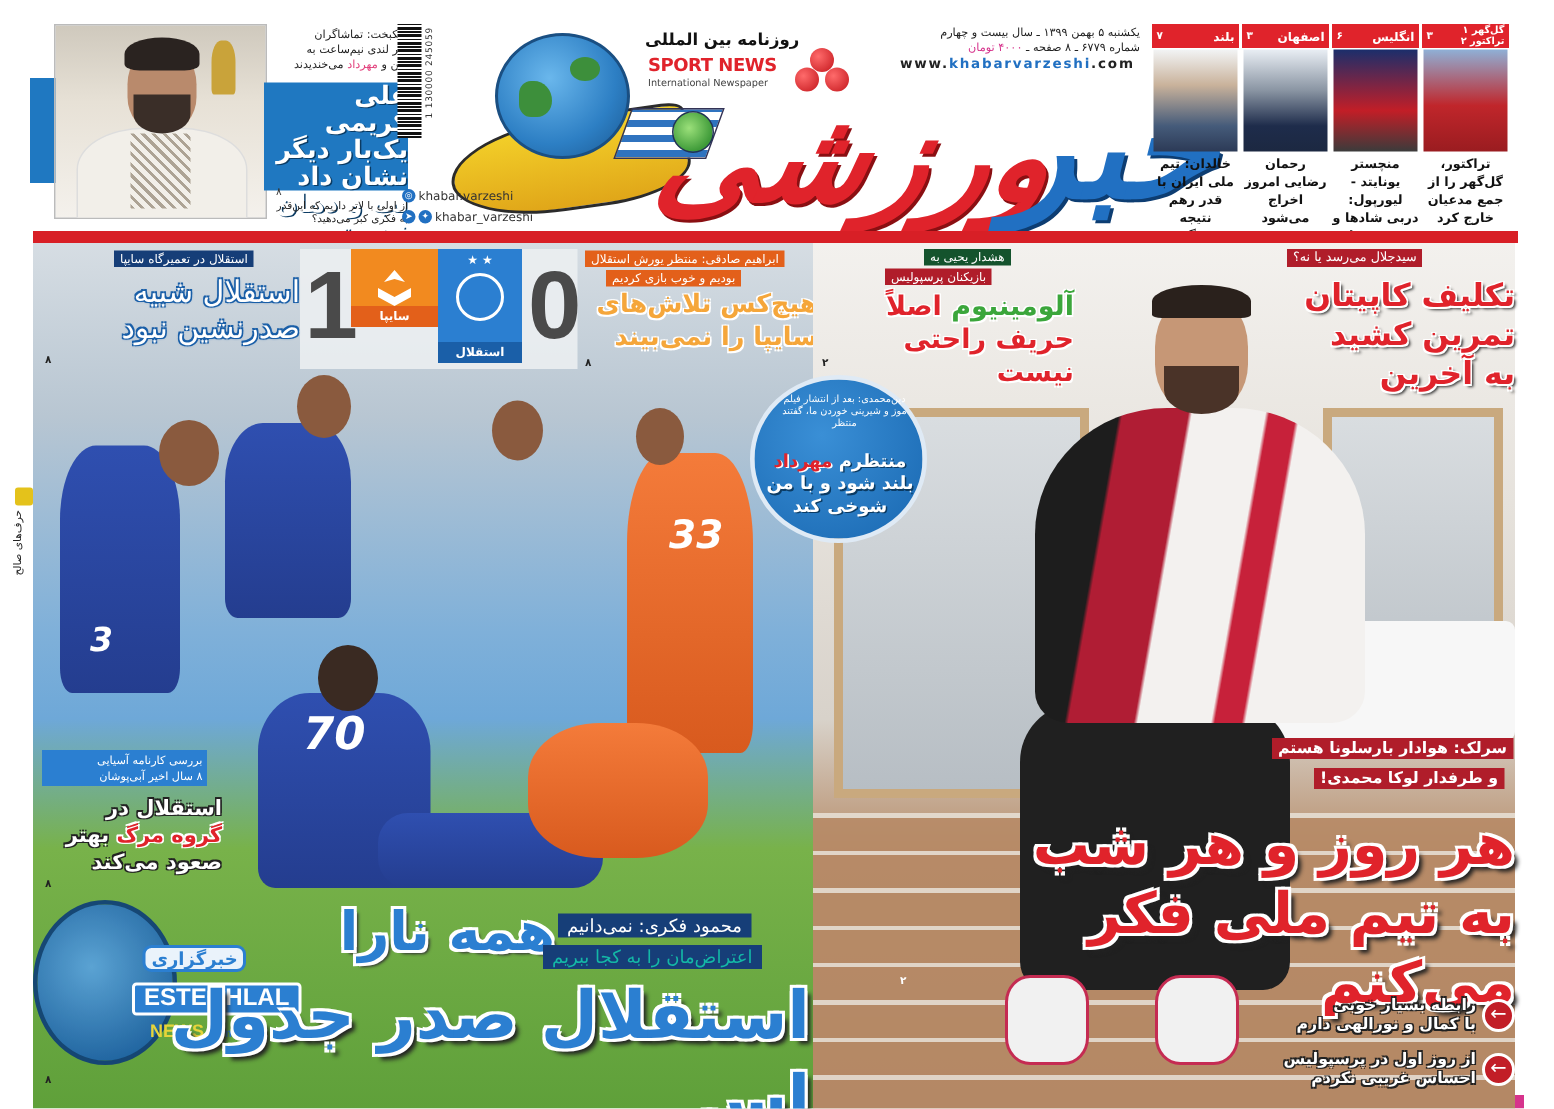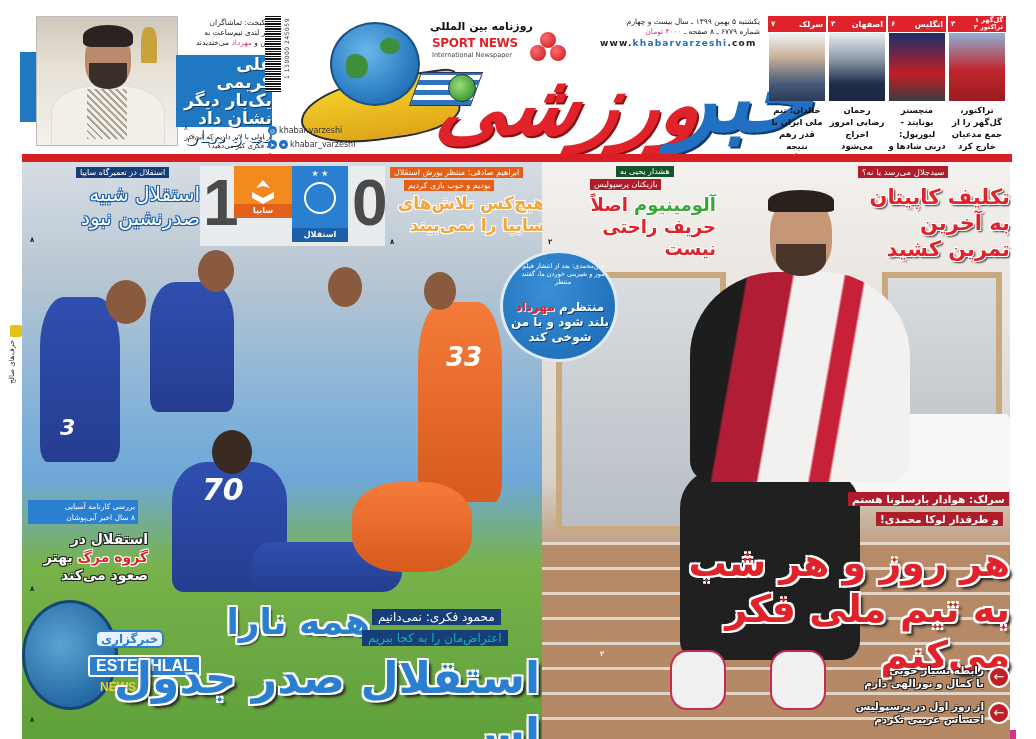--- a/index.html
+++ b/index.html
@@ -249,7 +249,7 @@
 <div id="tb4" class="abs topbox">
   <div class="bar">
       <span class="pg">۷</span>
-      <span>سرلک</span>
+      <span>بلند</span>
     </div>
   <div class="pic"></div>
   <div class="cap">خالدان: تیم ملی ایران با قدر رهم نتیجه نمی‌گیرد</div>

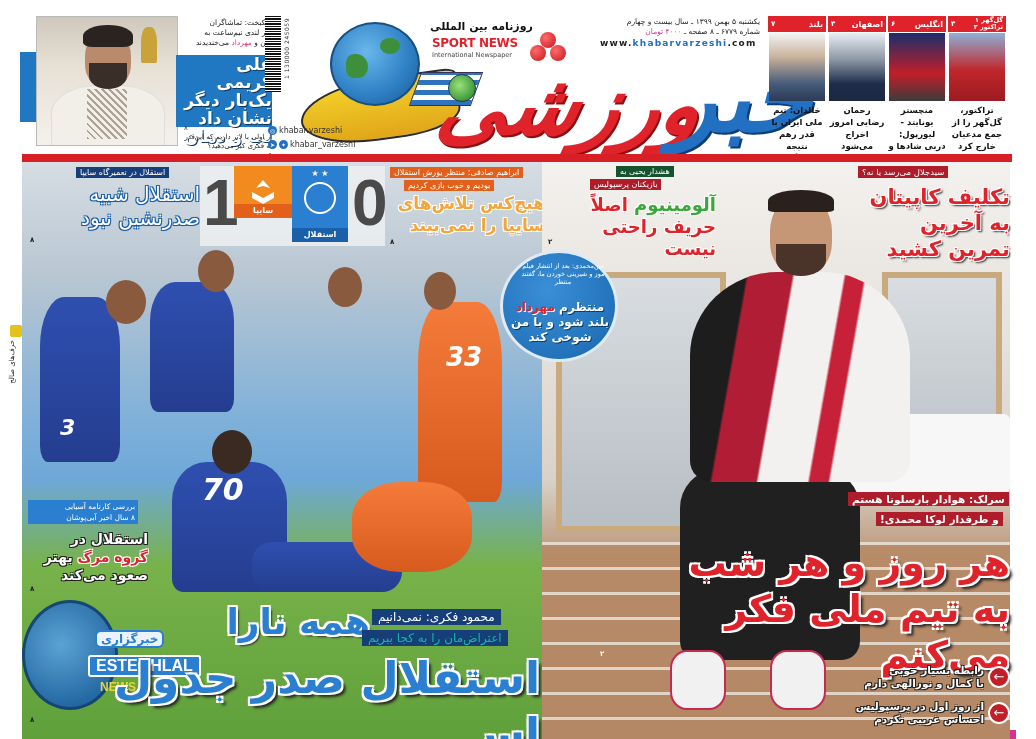--- a/index.html
+++ b/index.html
@@ -350,8 +350,8 @@
 <div id="rt-kicker" class="abs rtl">سیدجلال می‌رسد یا نه؟</div>
 <div id="rt-title" class="abs rtl">
   <div>تکلیف کاپیتان</div>
+  <div>تمرین کشید</div>
   <div>به آخرین</div>
-  <div>تمرین کشید</div>
 </div>
 
 <div id="alu-kicker1" class="abs rtl">هشدار یحیی به</div>

